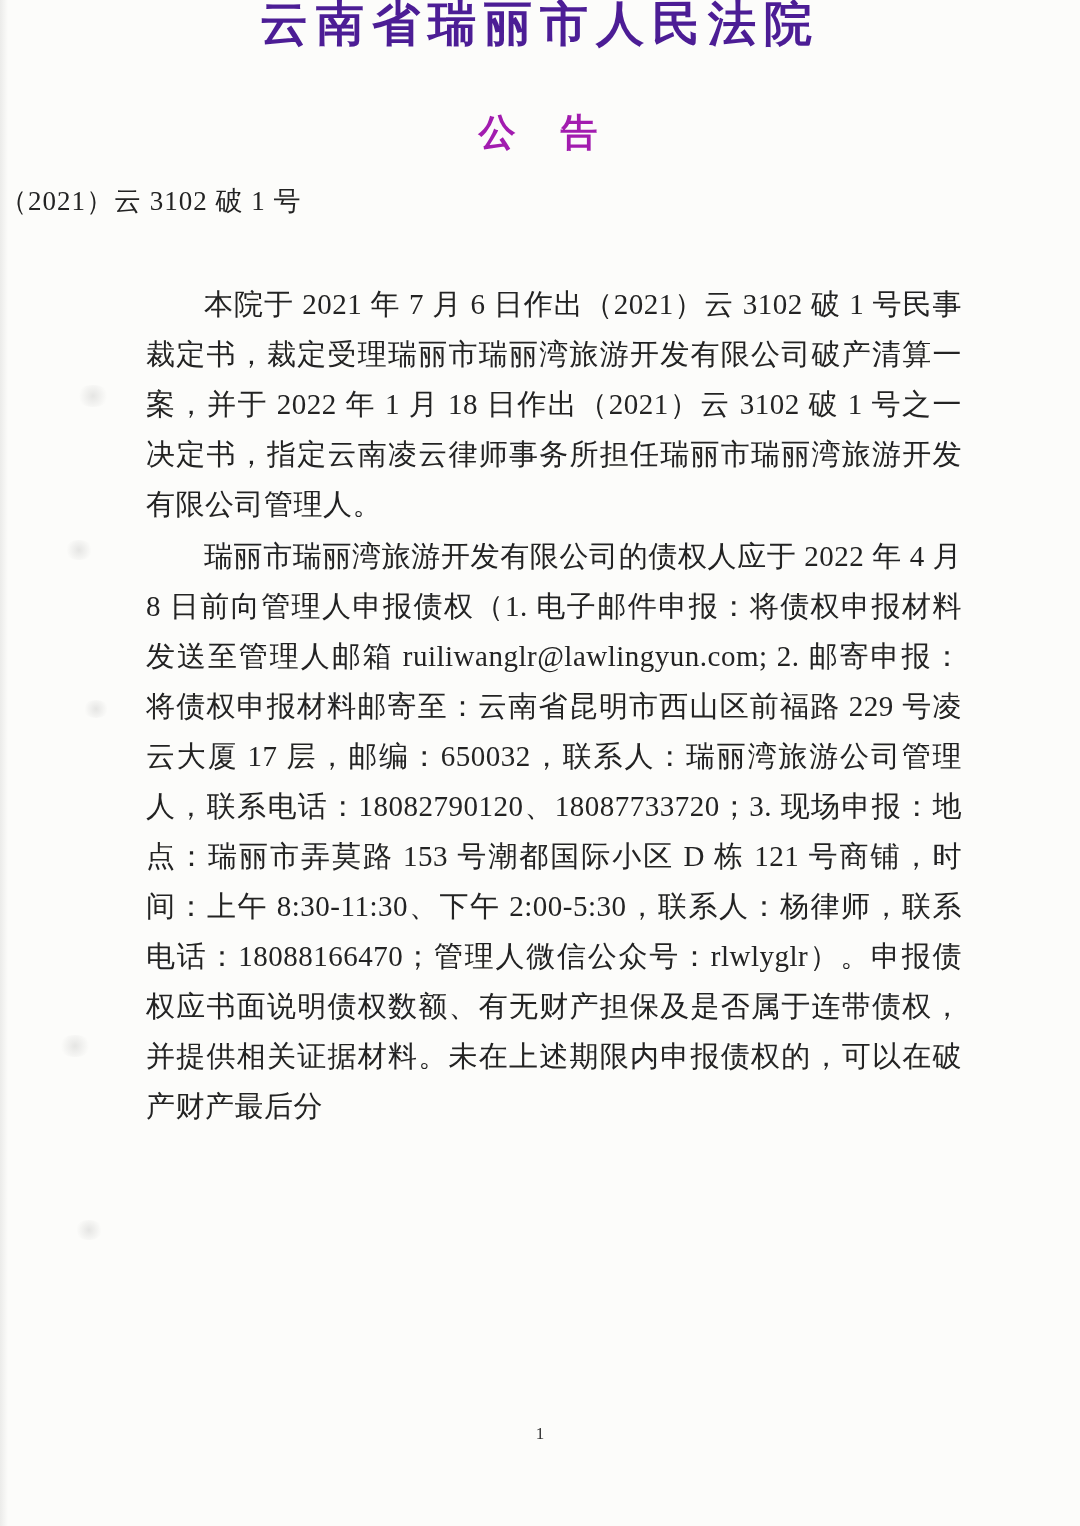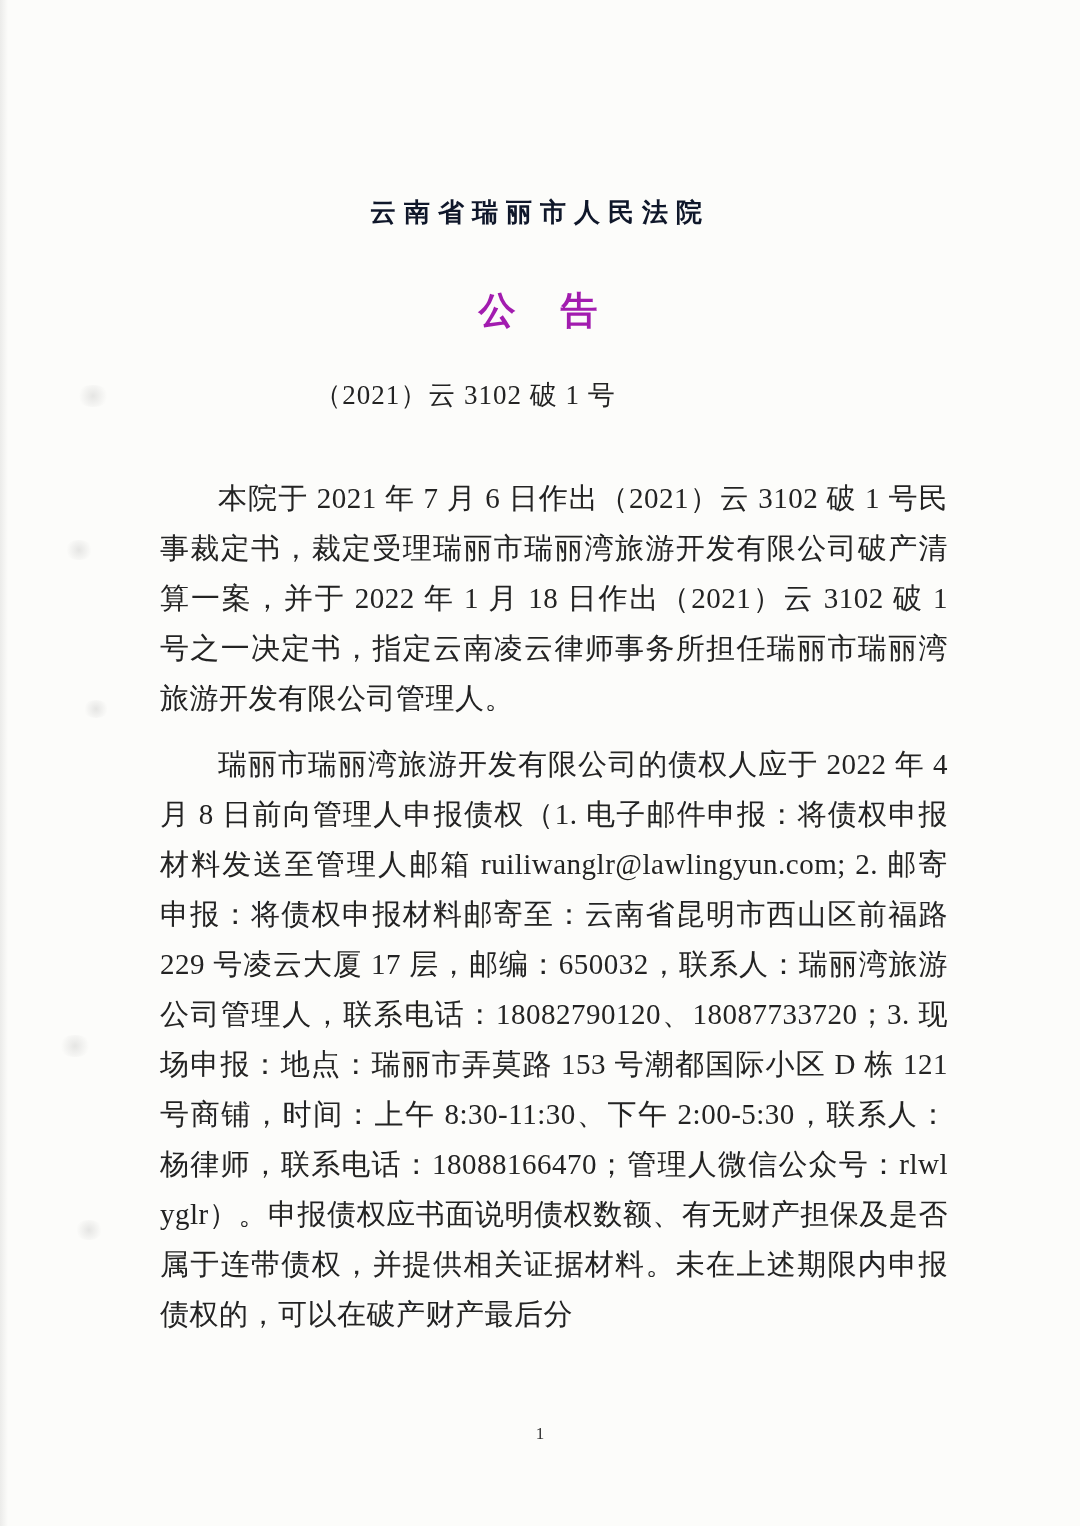--- a/index.html
+++ b/index.html
@@ -39,13 +39,12 @@
 
   .court-title {
     margin: 0;
-    padding-top: 200px;
     text-align: center;
-    font-size: 26px;
+    font-size: 48px;
     font-weight: bold;
     letter-spacing: 8px;
     line-height: 1;
-    color: #0f172a;
+    color: #4c1d95;
   }
   .announcement-title {
     margin: 66px 0 0 0;

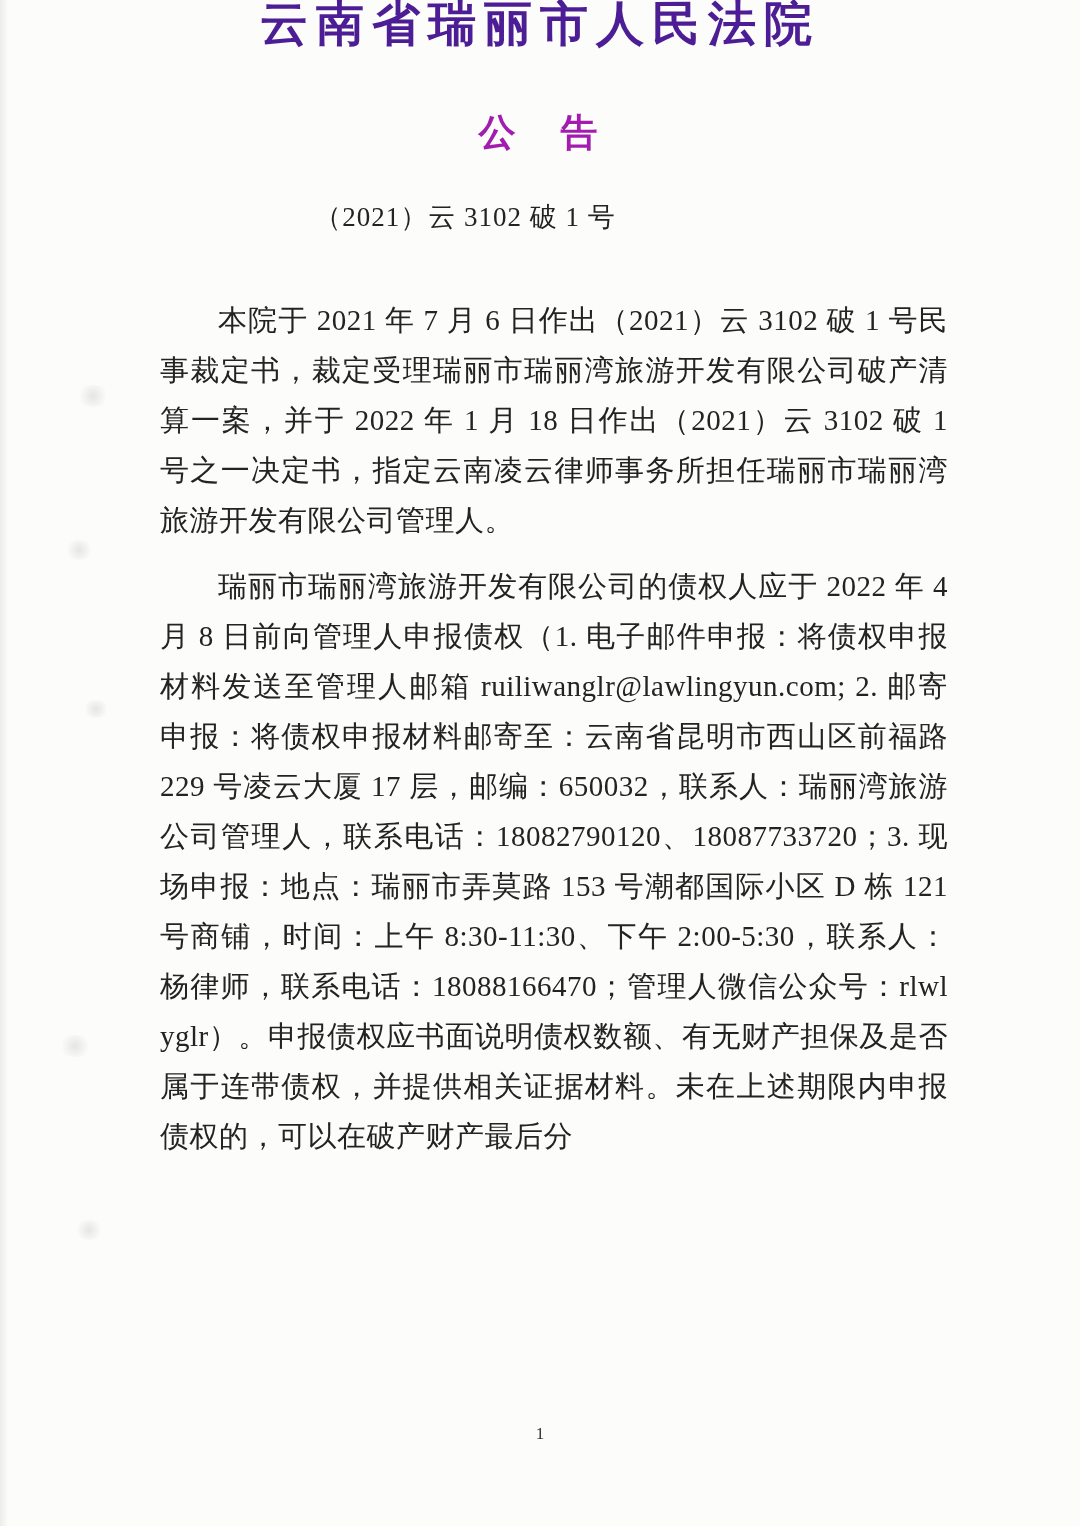--- a/index.html
+++ b/index.html
@@ -56,9 +56,9 @@
     color: #a21caf;
   }
   .case-number {
-    margin-top: 52px;
+    margin-top: 36px;
     padding-right: 150px;
-    text-align: center;
+    text-align: left;
     font-size: 27px;
     letter-spacing: 1px;
     line-height: 1.1;

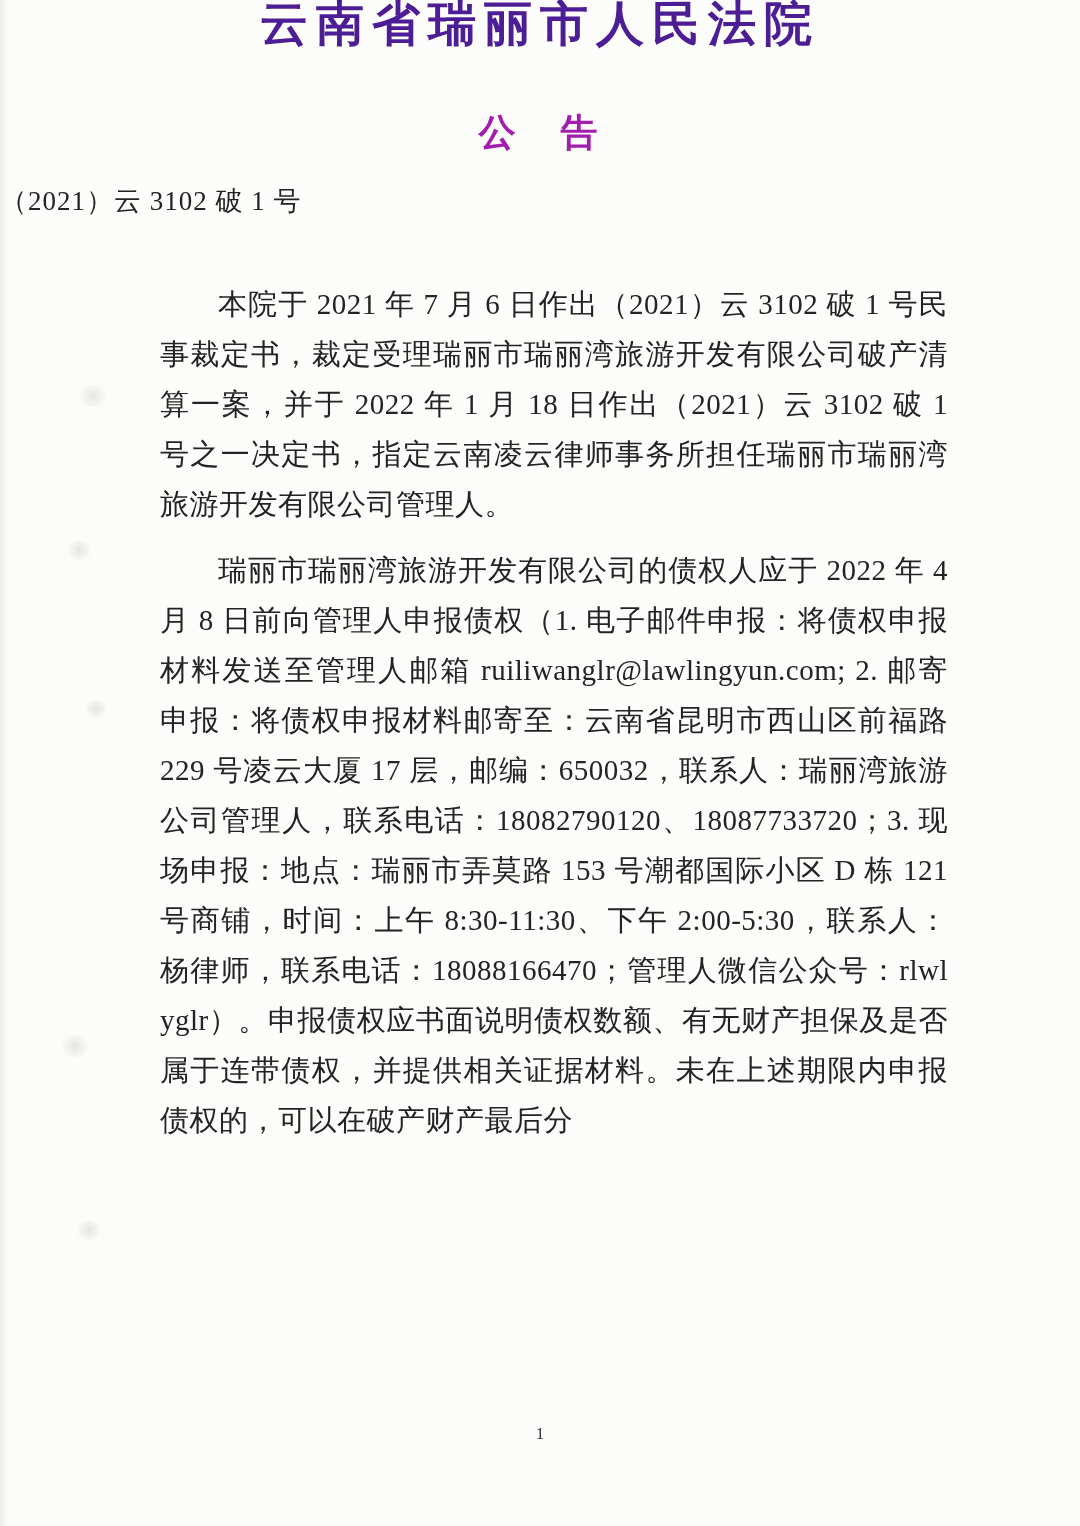--- a/index.html
+++ b/index.html
@@ -72,7 +72,7 @@
     text-align: justify;
   }
   .body-text p {
-    margin: 16px;
+    margin: 2px;
     text-indent: 2em;
     word-break: break-all;
     font-family: Liberation Serif, serif;

